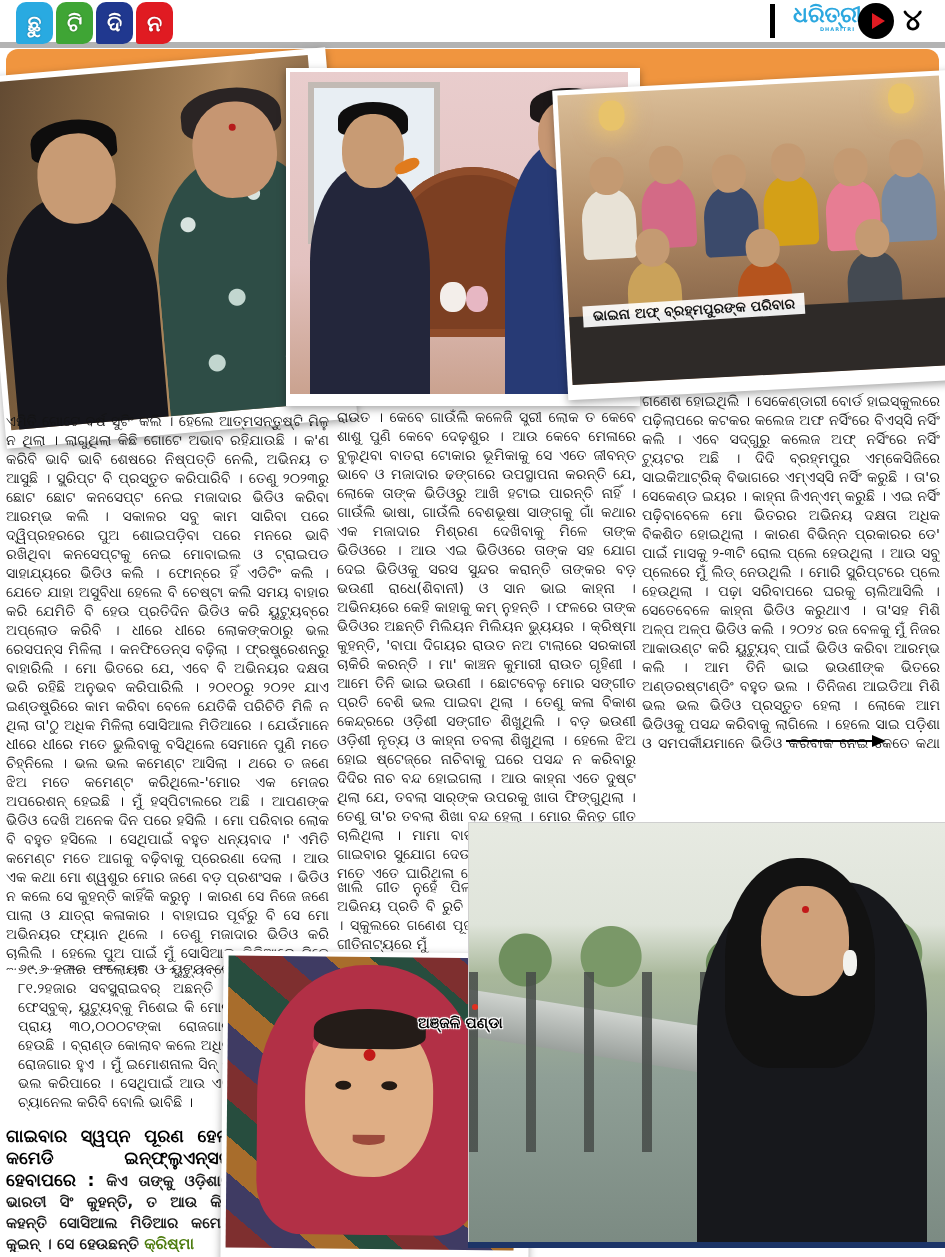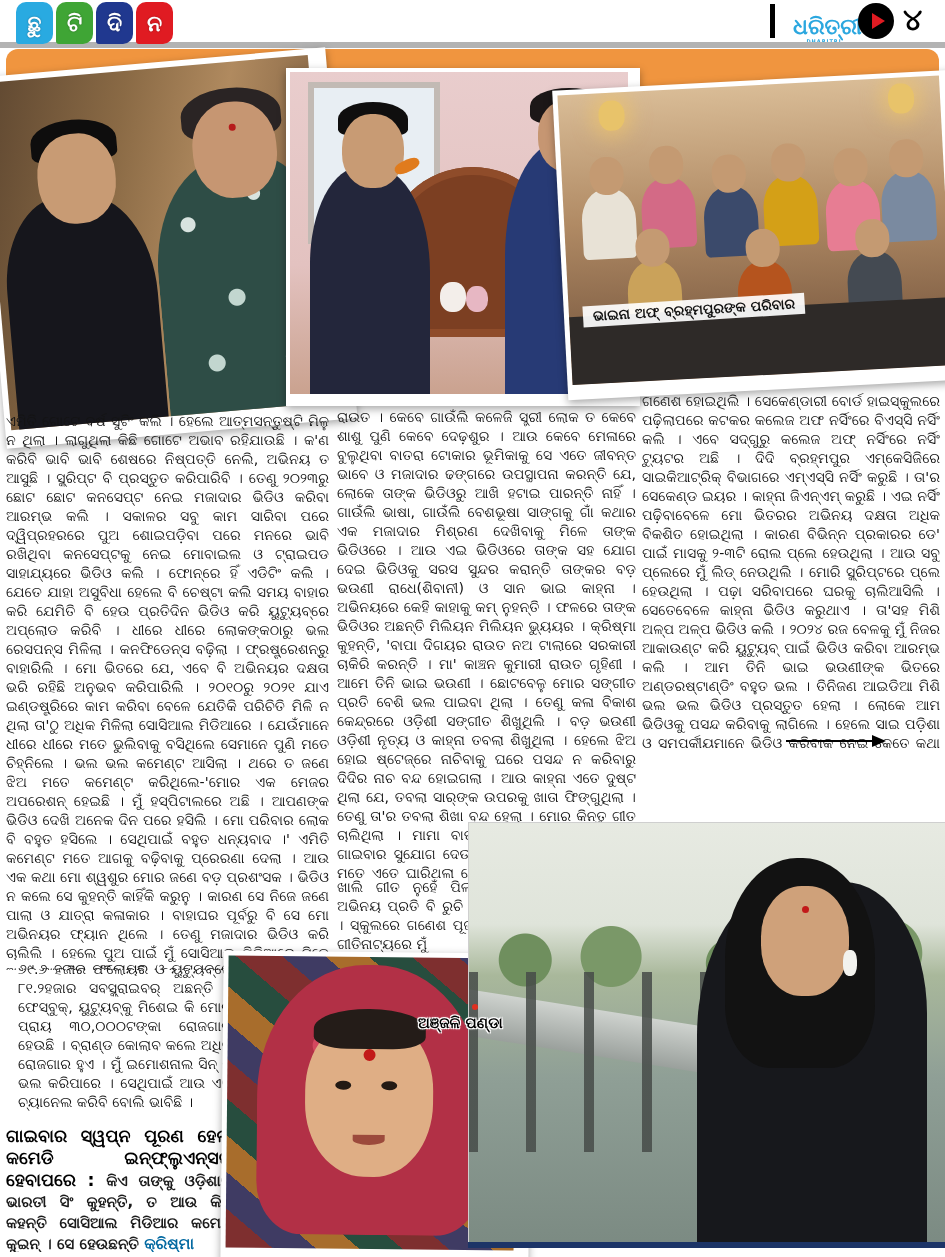--- a/index.html
+++ b/index.html
@@ -18,7 +18,7 @@
             font-size:27px;font-weight:bold;color:#000;letter-spacing:.5px;
             display:flex;align-items:center;justify-content:center;}
   #head-divider{position:absolute;left:770px;top:4px;width:5px;height:34px;background:#000;}
-  #paper-logo{position:absolute;left:793px;top:16px;width:62px;text-align:center;}
+  #paper-logo{position:absolute;left:793px;top:4px;width:62px;text-align:right;}
   #paper-logo .nm{font-size:22px;font-weight:bold;color:#2ba7df;line-height:22px;}
   #paper-logo .sub{font-size:5px;letter-spacing:1px;color:#2ba7df;font-weight:bold;}
   #tv-icon{position:absolute;left:858px;top:3px;width:36px;height:36px;border-radius:50%;

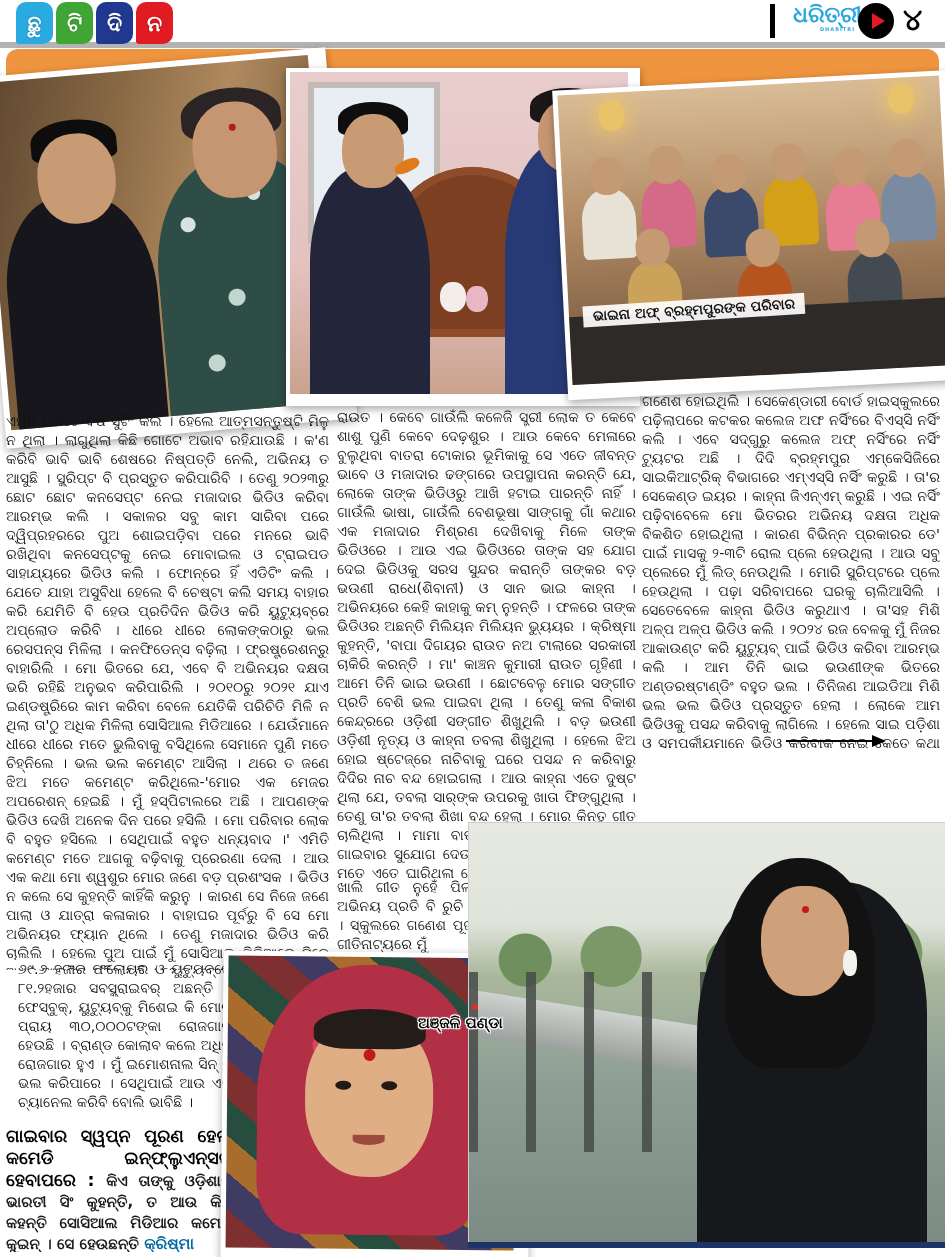--- a/index.html
+++ b/index.html
@@ -120,7 +120,7 @@
   #subhead{left:6px;top:1126px;width:226px;height:126px;line-height:21px;}
   #subhead .bighead{font-size:17.5px;font-weight:bold;color:#000;}
   #subhead .boldtxt{font-size:15px;font-weight:bold;color:#1a1a1a;}
-  #subhead .name{font-size:15.5px;font-weight:bold;color:#0369a1;}
+  #subhead .name{font-size:15.5px;font-weight:bold;color:#4d7c0f;}
   #col2{left:337px;top:408px;width:299px;height:470px;}
   #col2b{left:337px;top:878px;width:156px;height:92px;}
   #col3{left:642px;top:392px;width:298px;height:356px;}

